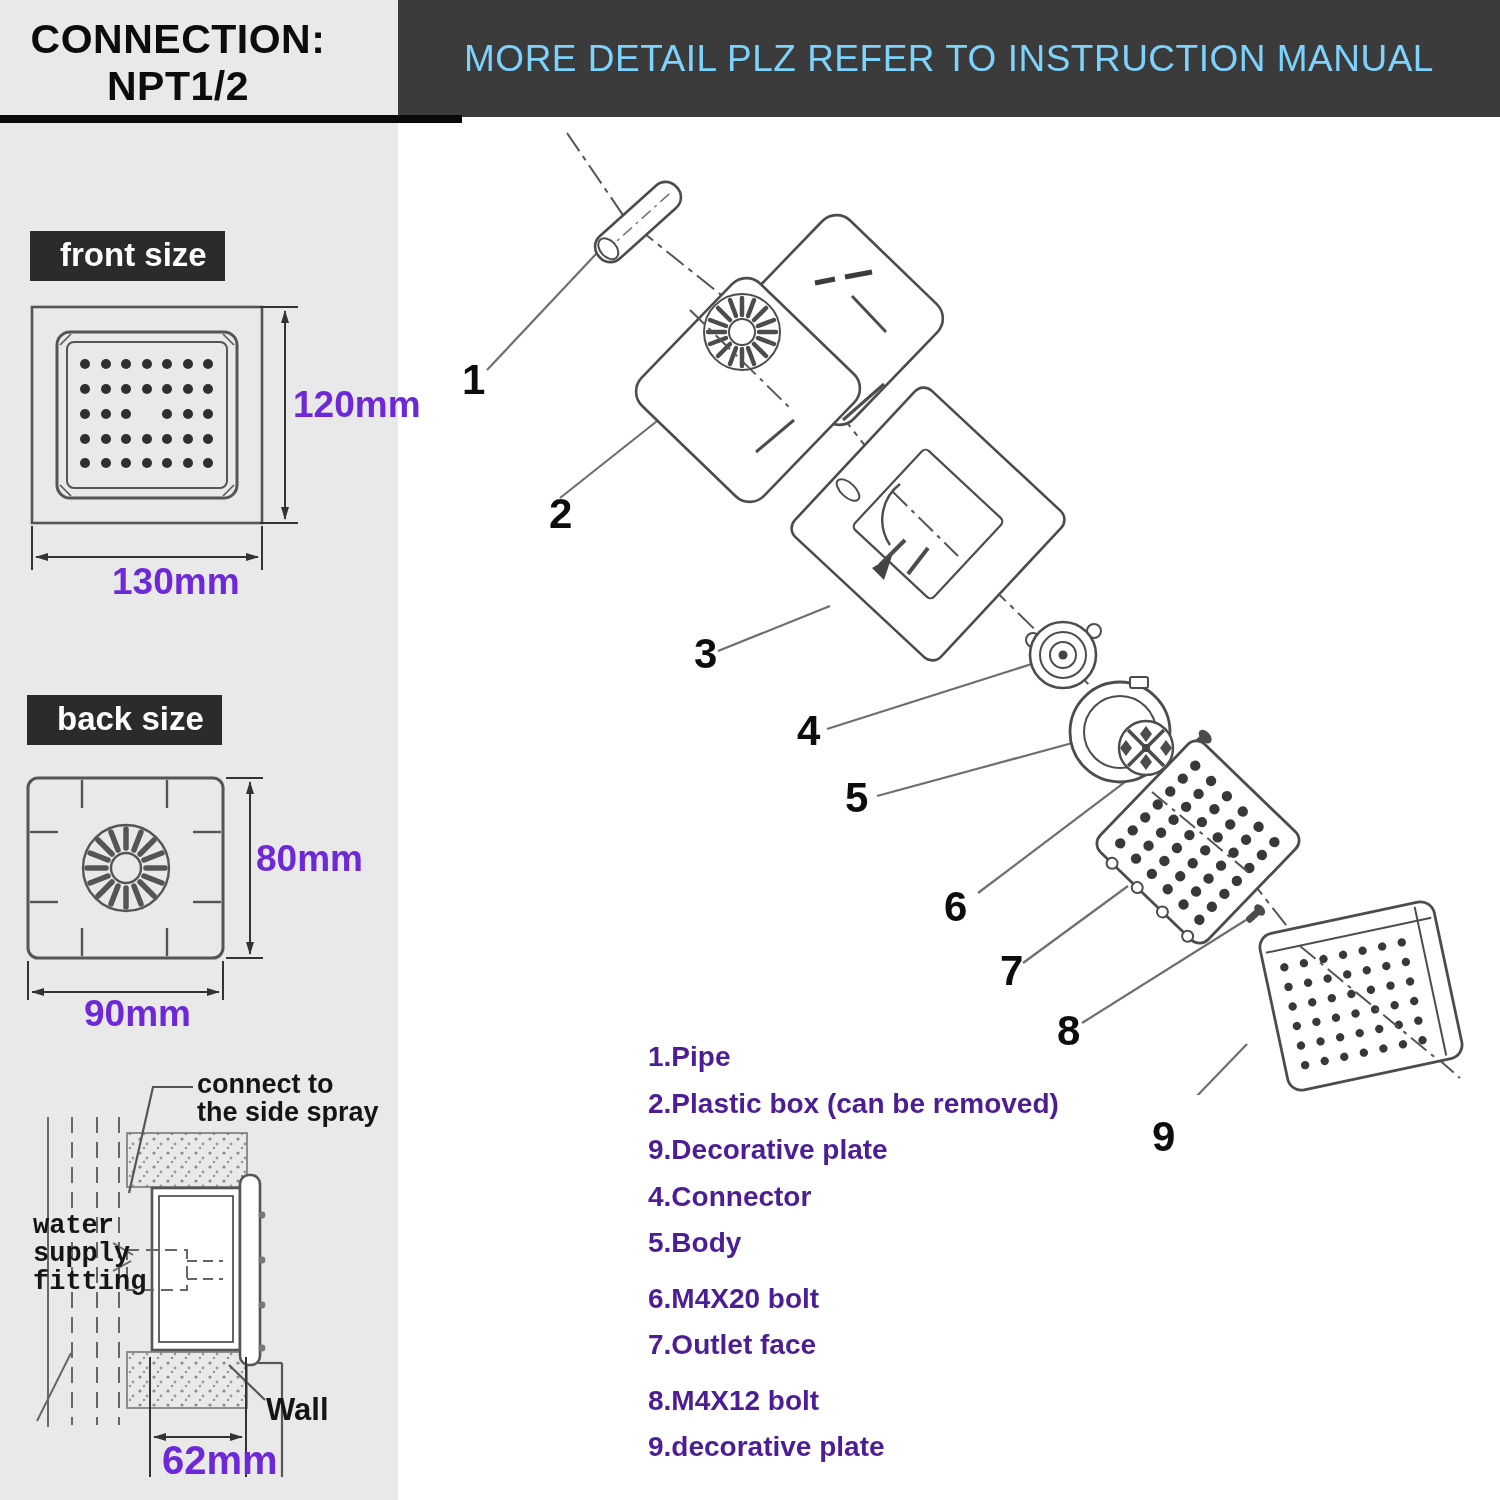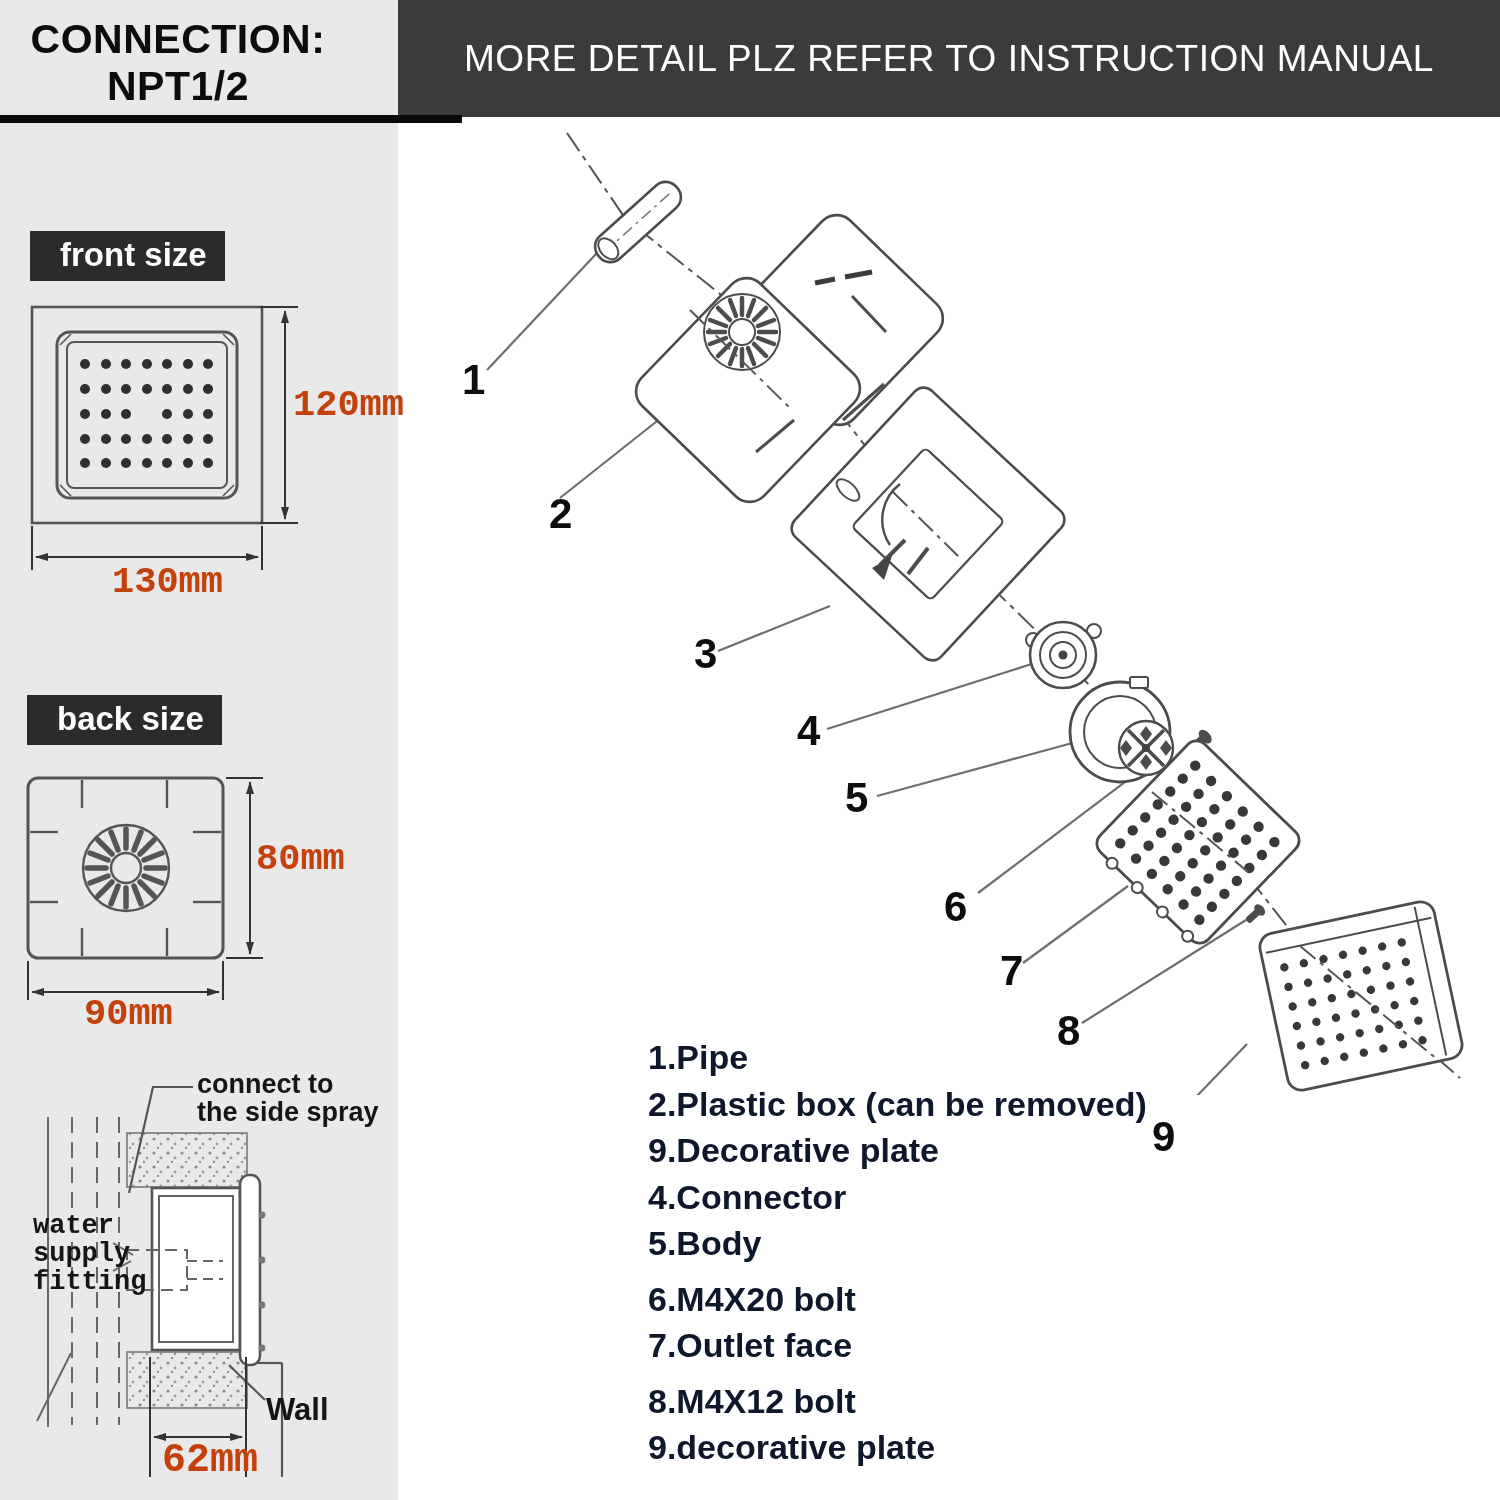--- a/index.html
+++ b/index.html
@@ -11,7 +11,7 @@
   
   #banner{left:398px;top:0;width:1102px;height:117px;background:#3b3b3b;
           display:flex;align-items:center;justify-content:center;}
-  #banner .txt{color:#ffffff;font-size:37px;font-weight:400;letter-spacing:.5px;white-space:nowrap;}
+  #banner .txt{color:#7dd3fc;font-size:37px;font-weight:400;letter-spacing:.5px;white-space:nowrap;}
   #topline{left:0;top:115px;width:462px;height:8px;background:#0a0a0a;}
   
   #connection{left:0;top:16px;width:356px;text-align:center;font-weight:800;

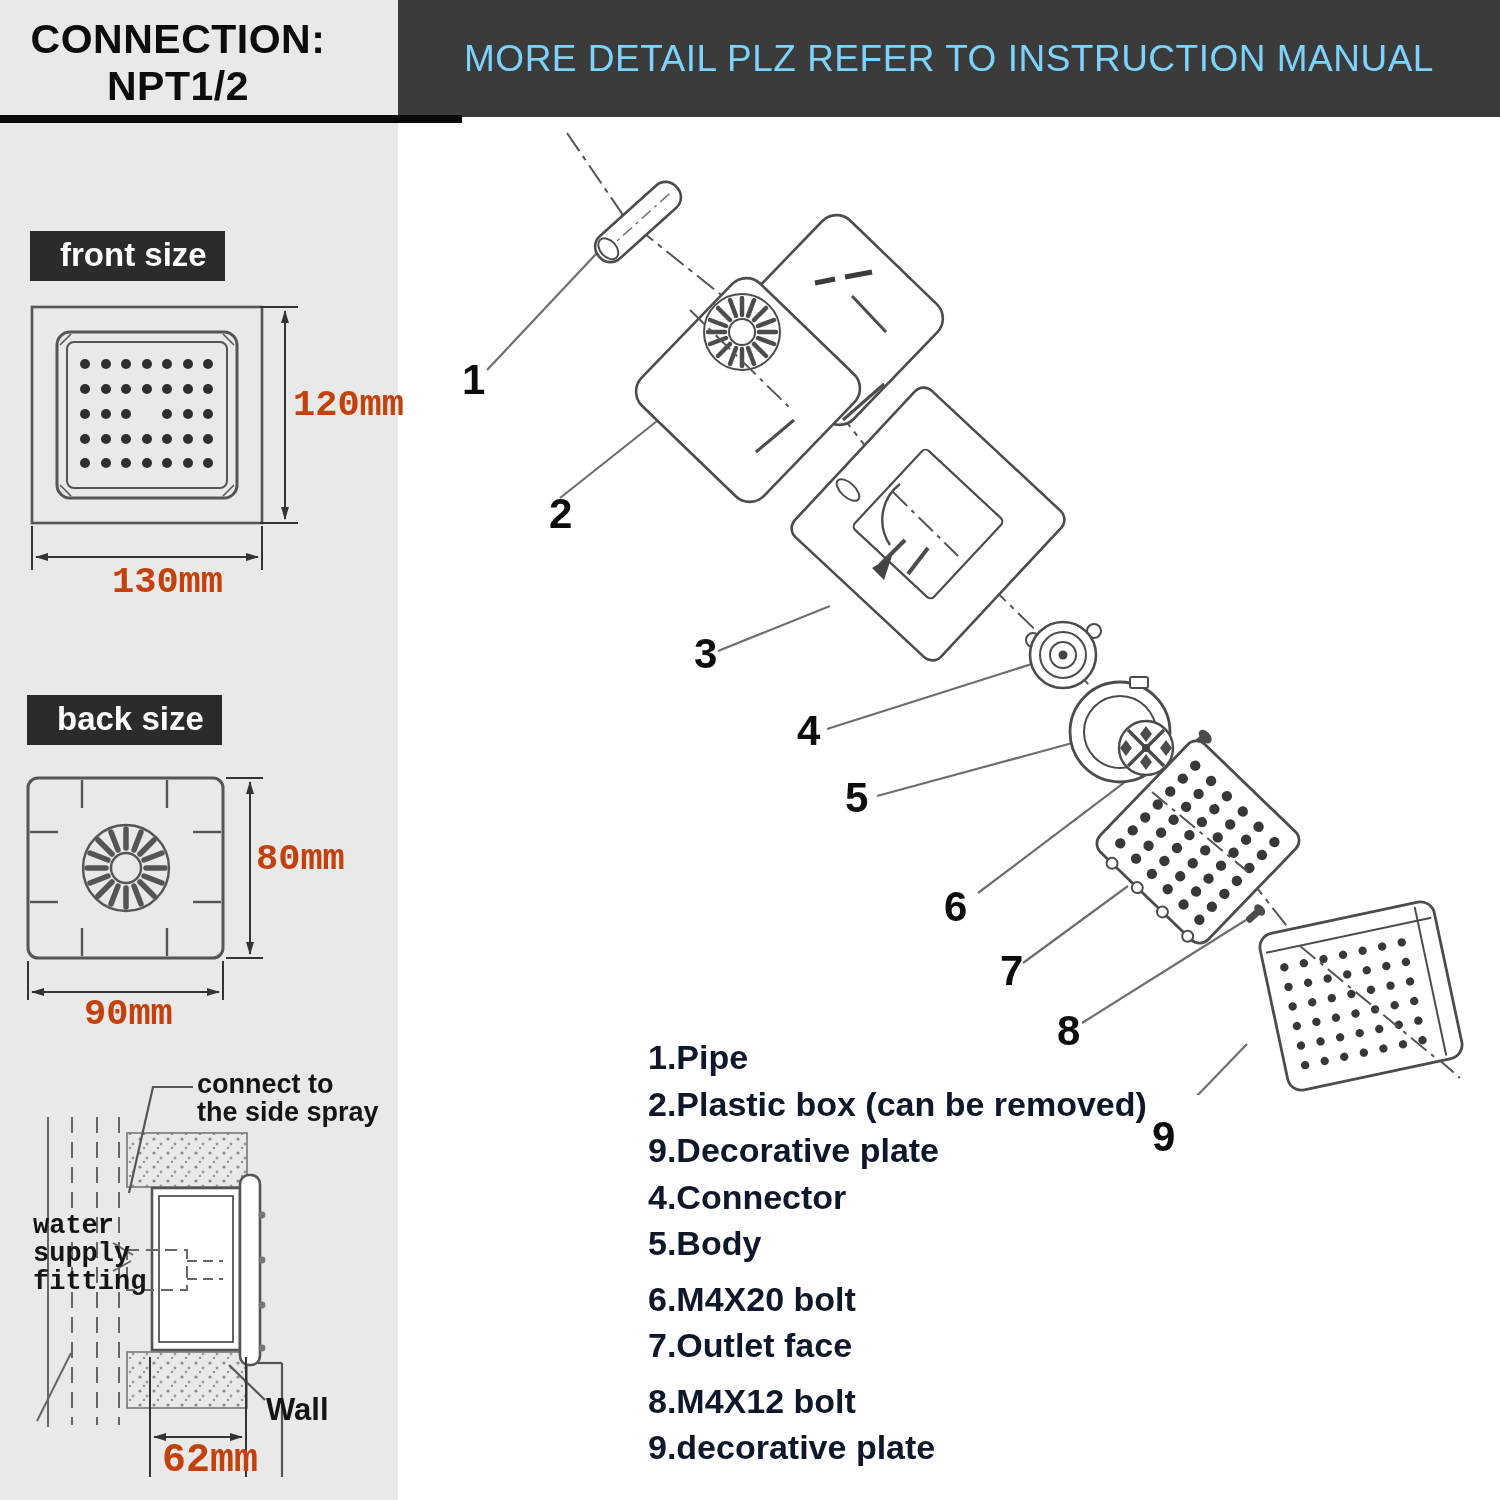--- a/index.html
+++ b/index.html
@@ -20,7 +20,7 @@
   .chip{background:#2b2b2b;color:#fdfdfd;font-size:33px;font-weight:700;
         padding:5px 18px 7px 30px;white-space:nowrap;}
   
-  .dim{font-weight:700;font-size:37px;color:#c2410c;white-space:nowrap;font-family:Liberation Mono, monospace;}
+  .dim{font-weight:700;font-size:37px;color:#6d28d9;white-space:nowrap;}
   .note{font-weight:700;font-size:27px;line-height:28px;color:#151515;white-space:nowrap;}
   
   .callout{font-weight:700;font-size:42px;color:#0d0d0d;}

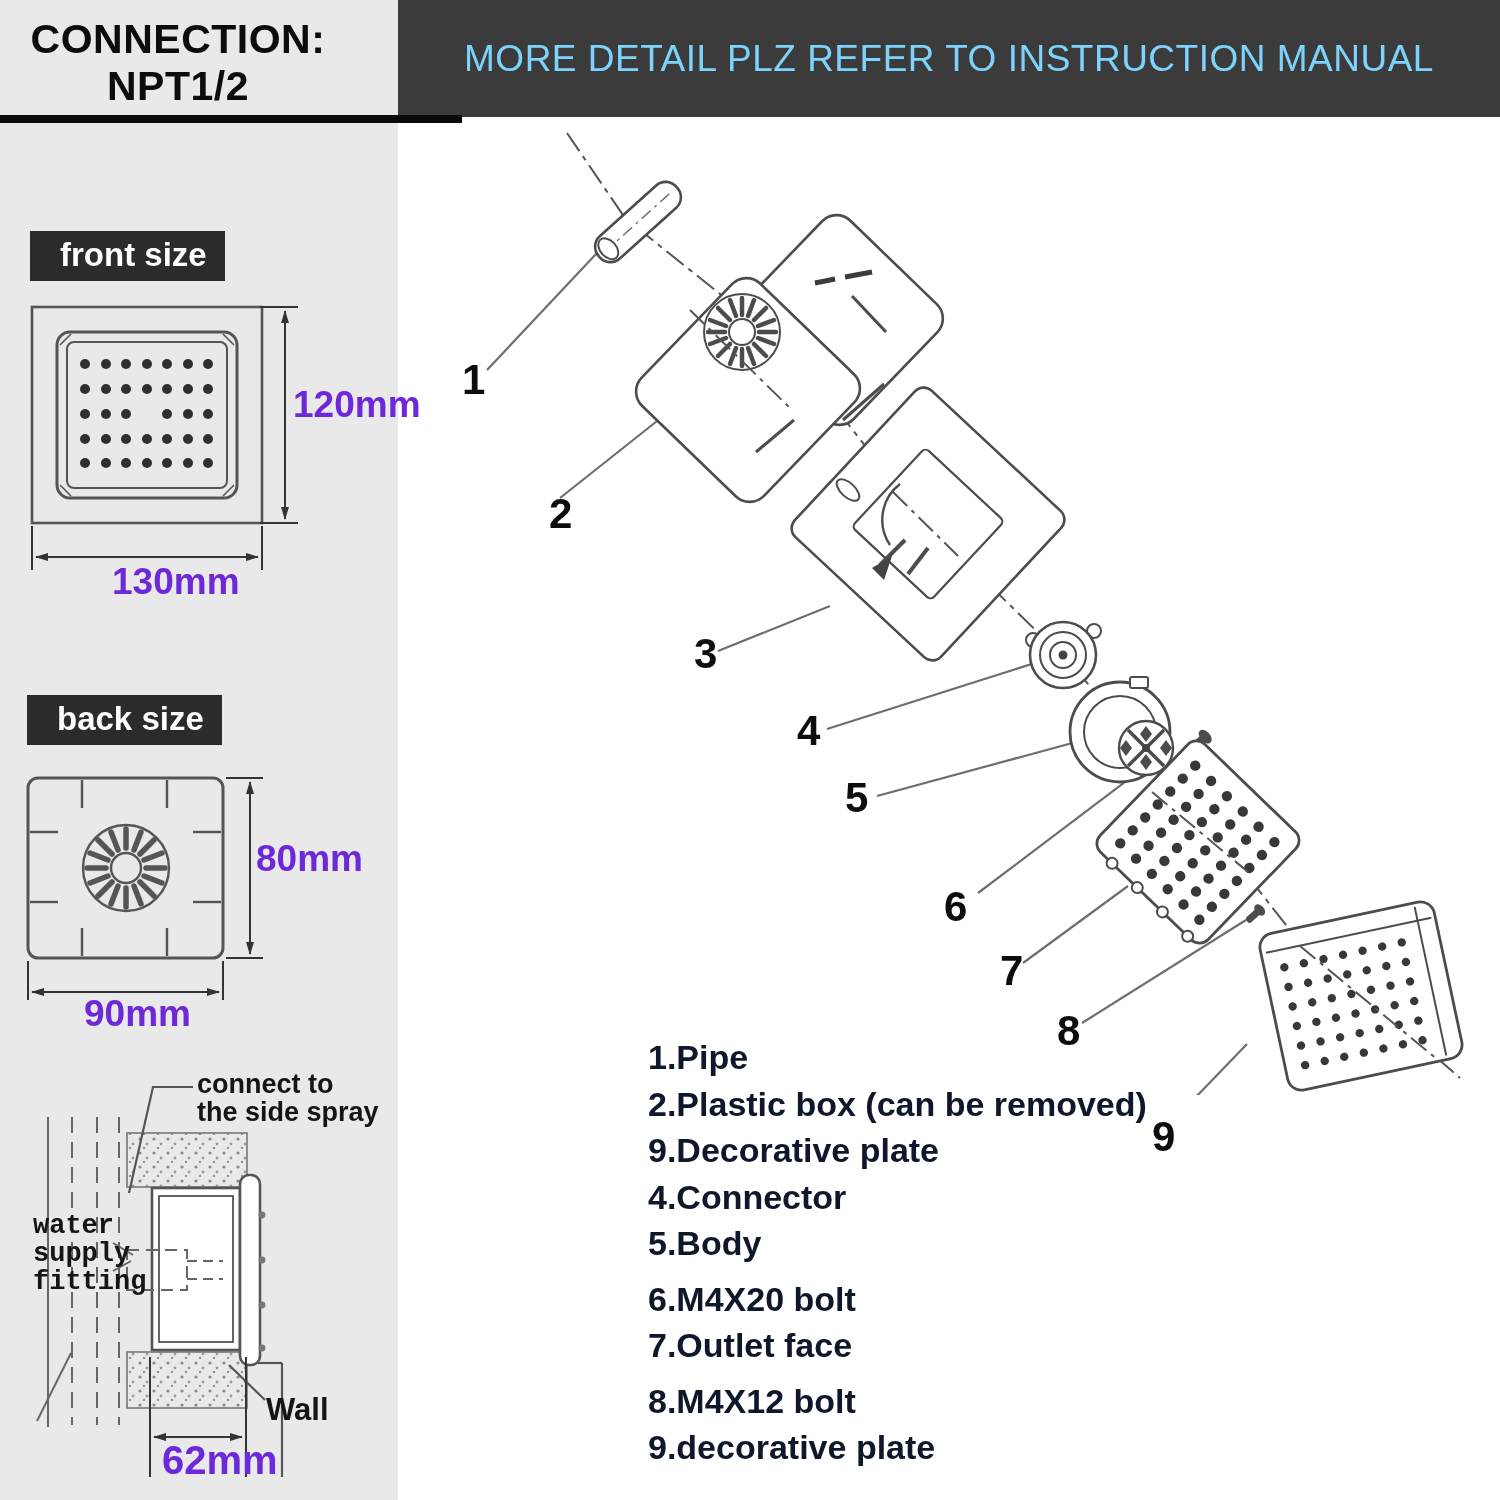--- a/index.html
+++ b/index.html
@@ -26,7 +26,7 @@
   .callout{font-weight:700;font-size:42px;color:#0d0d0d;}
   
   #parts{left:648px;top:1034px;width:560px;}
-  #parts .item{font-size:34px;font-weight:700;line-height:46.5px;color:#0f172a;white-space:nowrap;}
+  #parts .item{font-size:28px;font-weight:700;line-height:46.5px;color:#4c1d95;white-space:nowrap;}
   #parts .gap{margin-top:9px;}
   svg{display:block;}
 </style>

